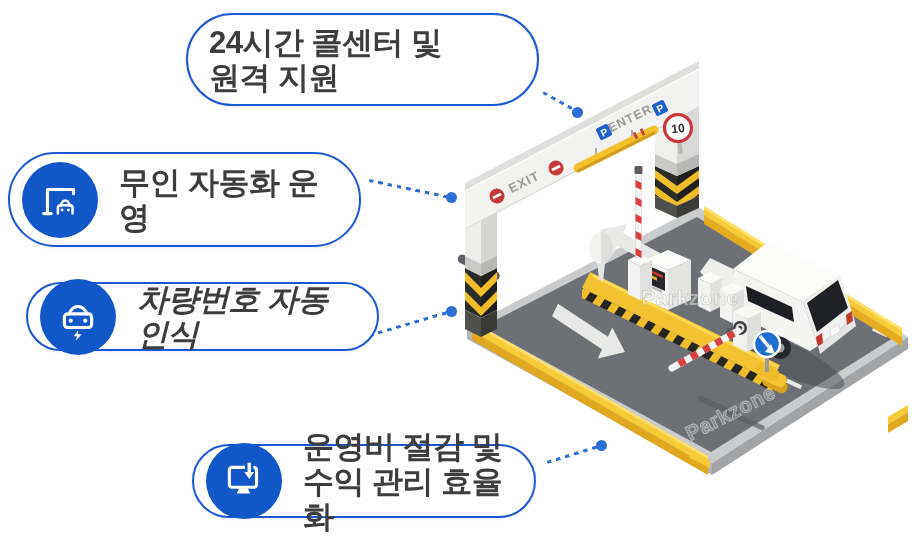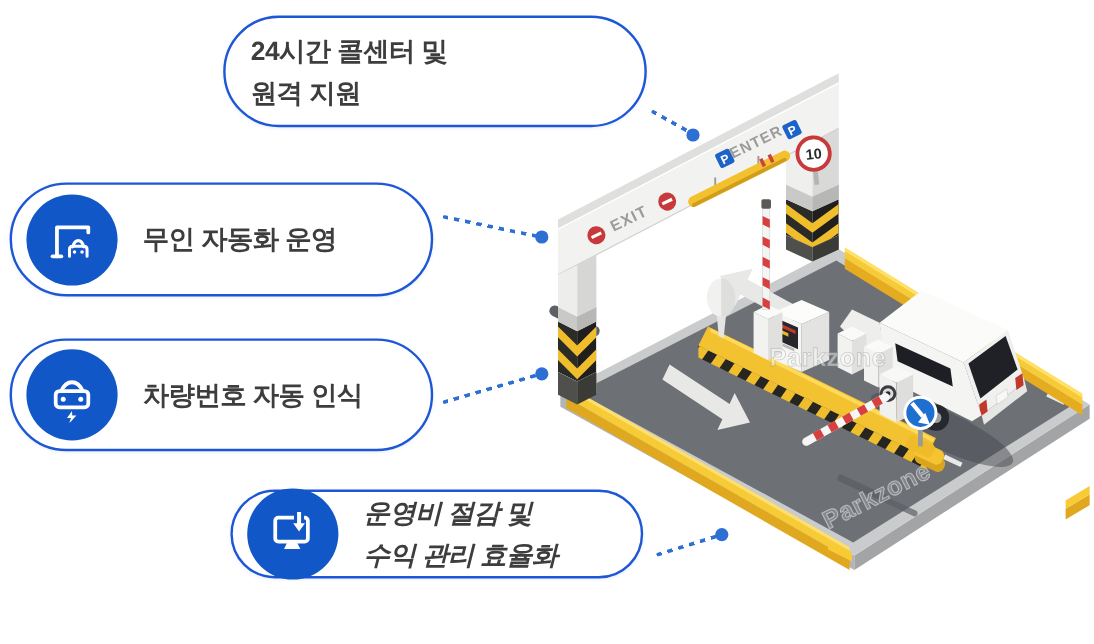--- a/index.html
+++ b/index.html
@@ -18,7 +18,7 @@
     flex:0 0 auto;display:flex;align-items:center;justify-content:center;
   }
   .pill .label{
-    margin-left:21px;margin-right:26px;font-size:22px;font-weight:600;color:#3d3d3d;
+    margin-left:21px;margin-right:26px;font-size:31px;font-weight:600;color:#3d3d3d;
     line-height:35px;letter-spacing:-0.5px;white-space:pre-line;
   }
   #pill-1{left:186px;top:13px;width:353px;height:93px;}

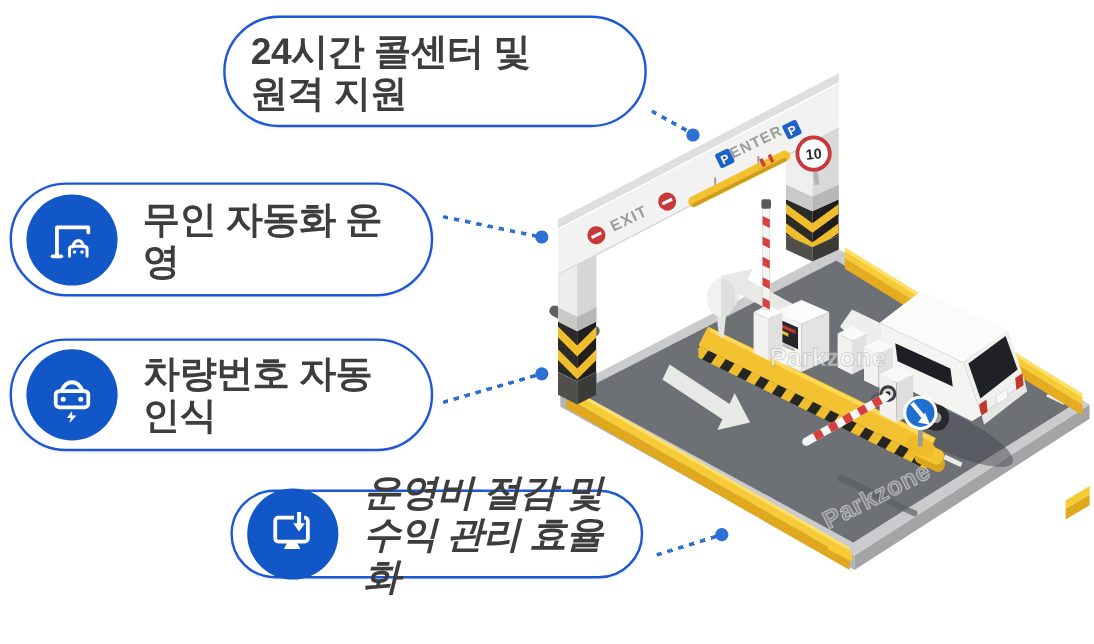--- a/index.html
+++ b/index.html
@@ -23,7 +23,7 @@
   }
   #pill-1{left:186px;top:13px;width:353px;height:93px;}
   #pill-2{left:8px;top:152px;width:353px;height:95px;}
-  #pill-3{left:8px;top:282px;width:353px;height:94px;}
+  #pill-3{left:26px;top:282px;width:353px;height:69px;font-style:italic;}
   #pill-4{left:192px;top:408px;width:344px;height:74px;font-style:italic;}
   
   .conn-line{

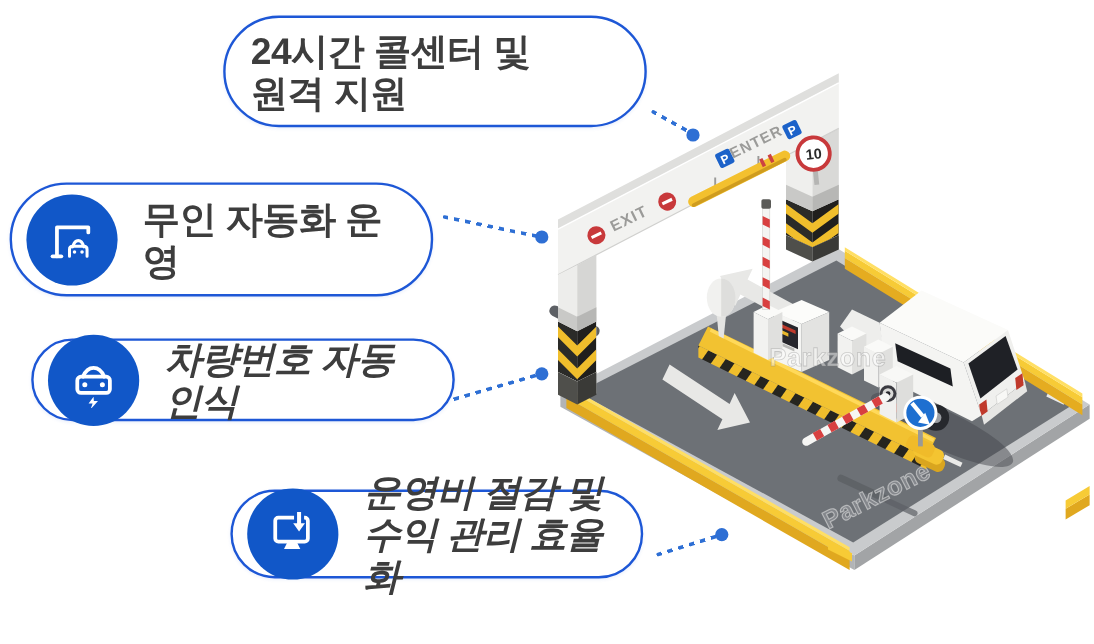--- a/index.html
+++ b/index.html
@@ -24,7 +24,7 @@
   #pill-1{left:186px;top:13px;width:353px;height:93px;}
   #pill-2{left:8px;top:152px;width:353px;height:95px;}
   #pill-3{left:26px;top:282px;width:353px;height:69px;font-style:italic;}
-  #pill-4{left:192px;top:408px;width:344px;height:74px;font-style:italic;}
+  #pill-4{left:192px;top:444px;width:344px;height:74px;}
   
   .conn-line{
     position:absolute;height:3px;transform-origin:left center;border-radius:2px;z-index:2;

